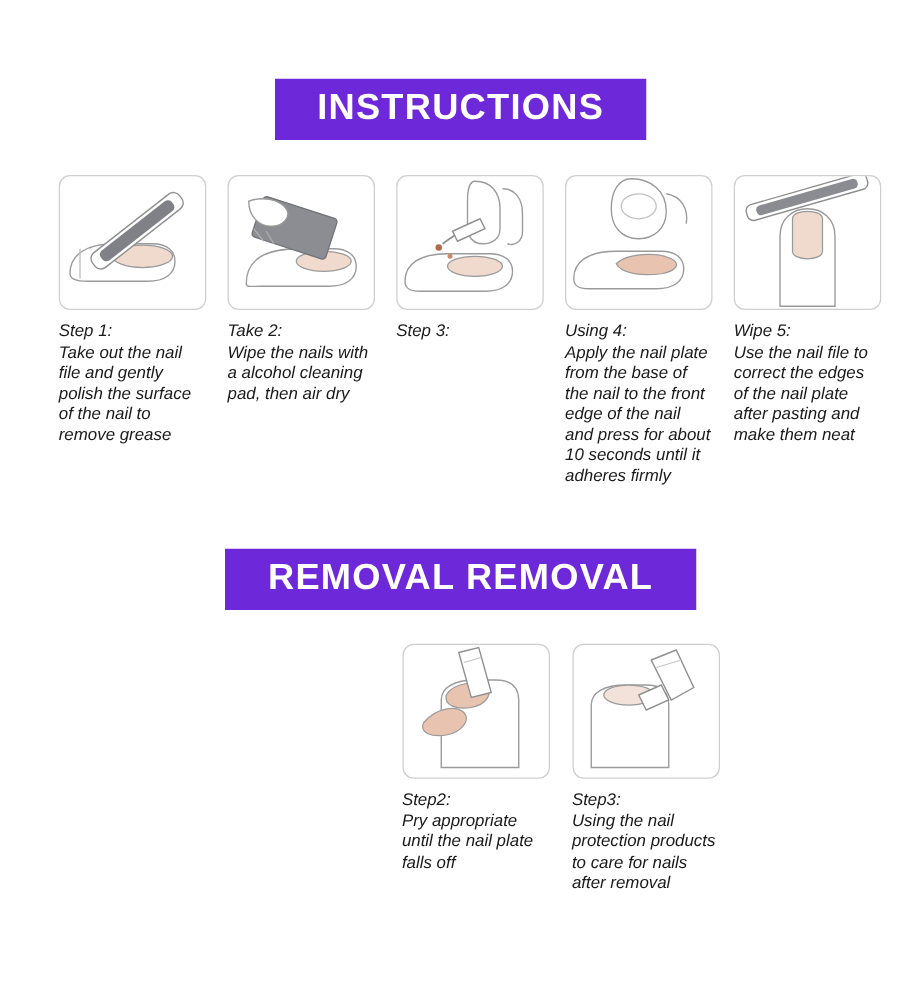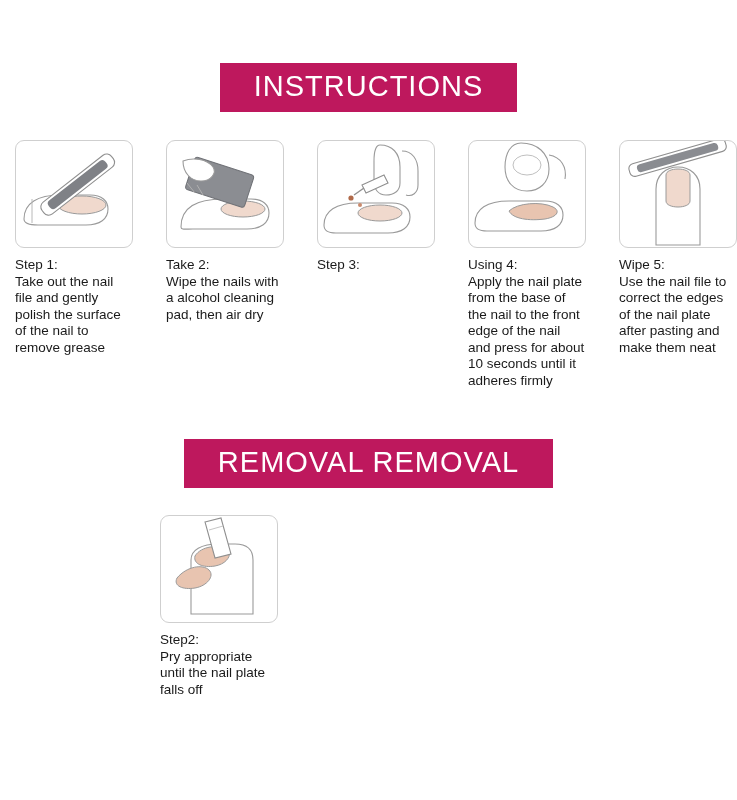--- a/index.html
+++ b/index.html
@@ -28,11 +28,11 @@
     justify-content: center;
   }
   .banner {
-    background: #be185d;
+    background: #6d28d9;
     color: #ffffff;
     font-size: 29px;
     letter-spacing: 1px;
-    font-weight: 400;
+    font-weight: 700;
     padding: 9px 34px 11px 34px;
     line-height: 1.0;
     text-align: left;

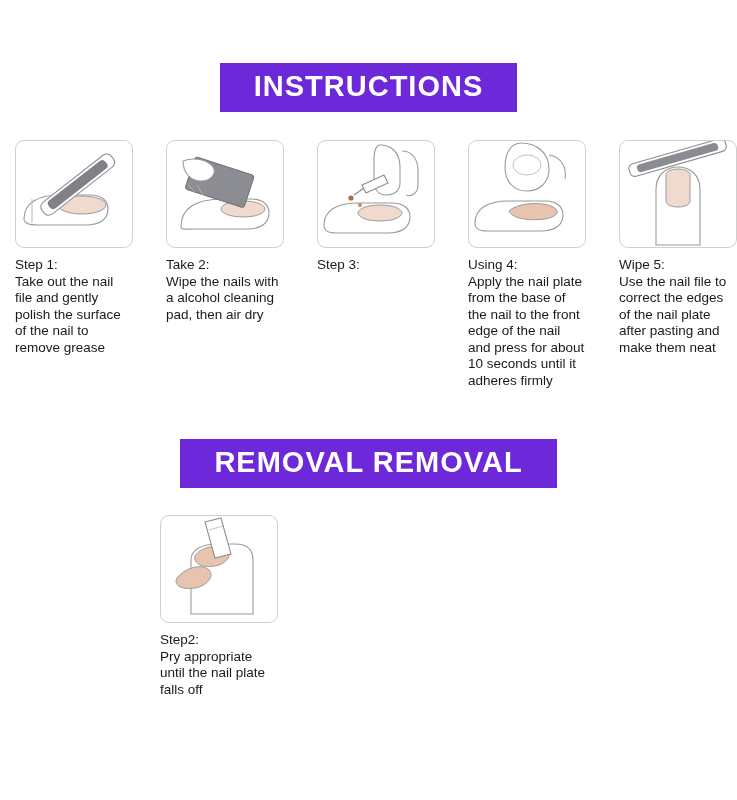--- a/index.html
+++ b/index.html
@@ -42,8 +42,9 @@
   
   .steps-row {
     display: flex;
-    justify-content: space-between;
+    justify-content: center;
     align-items: flex-start;
+    font-style: italic;
   }
   #instructions-row {
     padding-left: 15px;

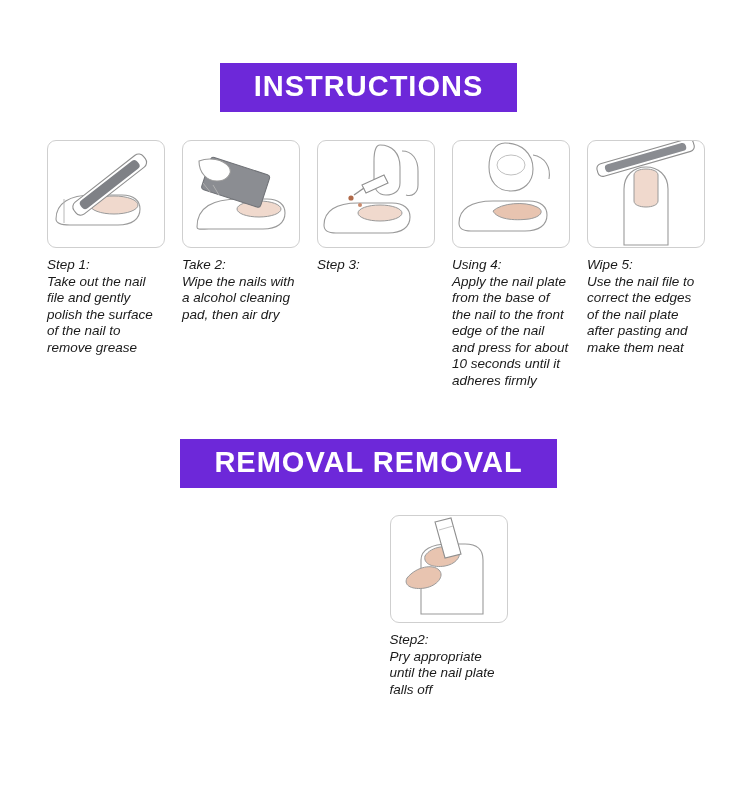--- a/index.html
+++ b/index.html
@@ -236,6 +236,24 @@
       </div>
     </div>
 
+    <div class="step">
+      <div class="step-figure">
+        <svg width="116" height="106" viewBox="0 0 116 106">
+
+          <path d="M14 98 L14 48 C14 38 24 32 42 32 L58 32 C70 32 76 38 76 48 L76 98 Z" fill="#ffffff" stroke="#9a9a9a" stroke-width="1.1"></path>
+
+          <ellipse cx="44" cy="40" rx="20" ry="8" fill="#f2e2da" stroke="#9a9a9a" stroke-width="1"></ellipse>
+
+          <path d="M62 12 L82 4 L96 34 L78 44 Z" fill="#ffffff" stroke="#8f8f8f" stroke-width="1.1"></path>
+          <path d="M52 40 L70 32 L76 44 L58 52 Z" fill="#ffffff" stroke="#8f8f8f" stroke-width="1.1"></path>
+          <path d="M66 18 L86 12" stroke="#c5c5c5" stroke-width="1"></path>
+        </svg>
+      </div>
+      <div class="step-caption">
+        <span class="step-label">Step3:</span>
+        <span>Using the nail protection products to care for nails after removal</span>
+      </div>
+    </div>
 
   </div>
 

